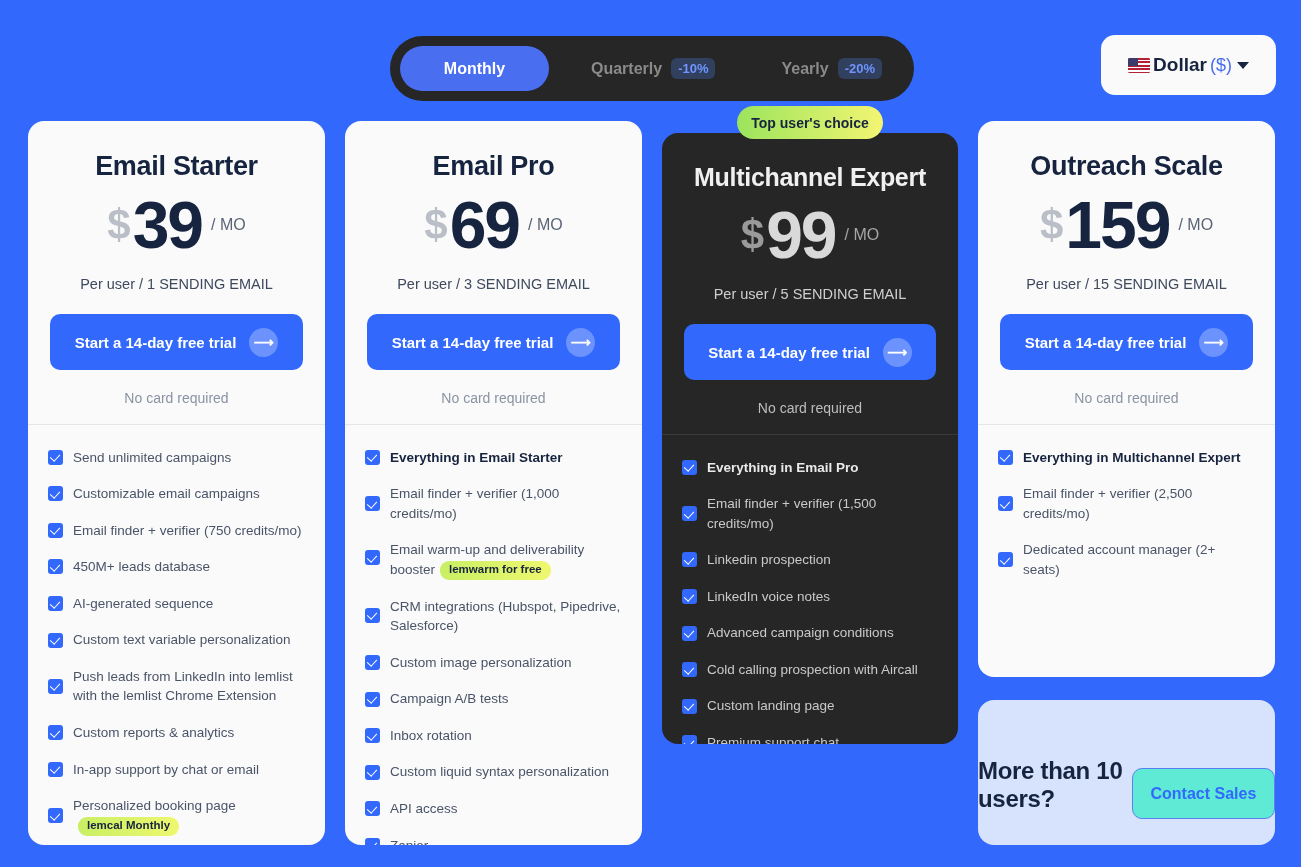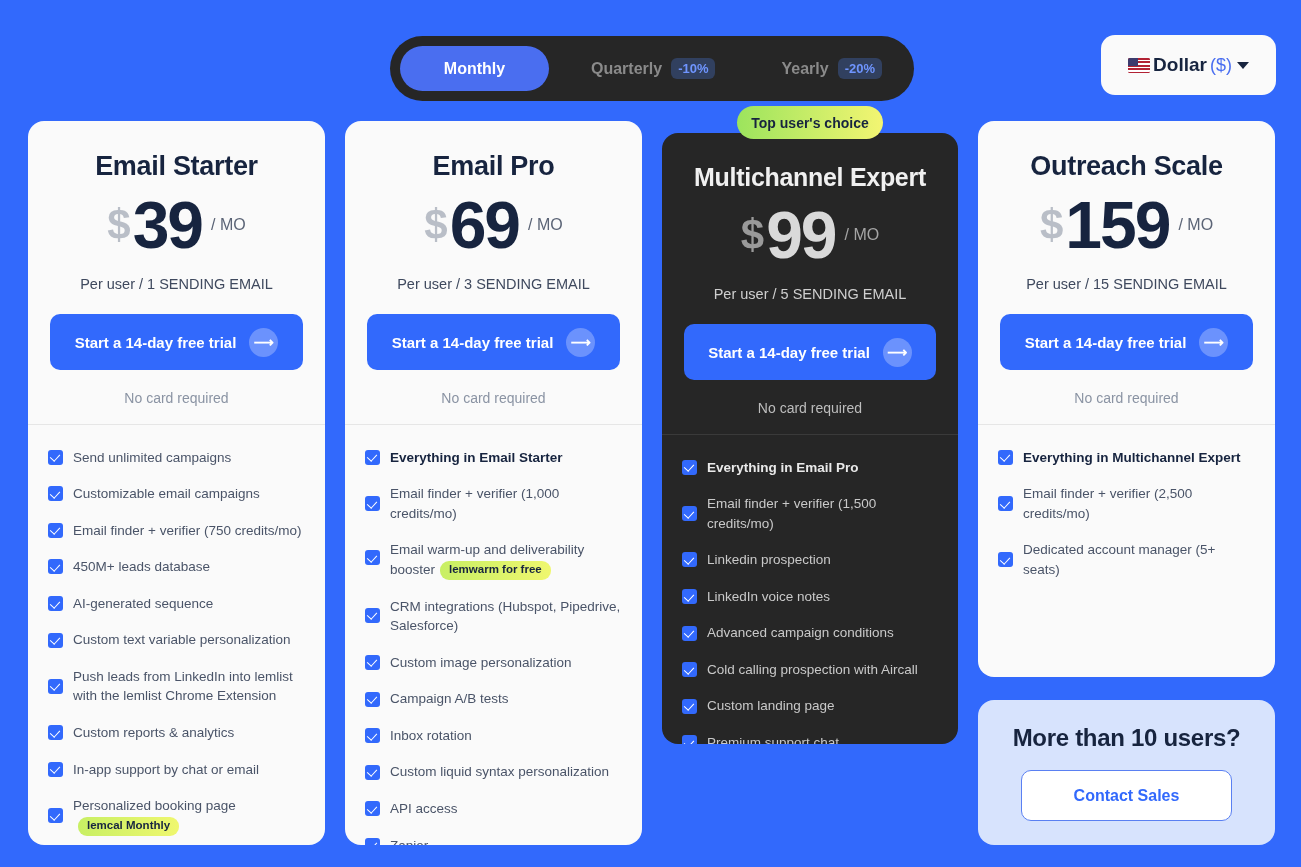--- a/index.html
+++ b/index.html
@@ -403,7 +403,7 @@
           </div>
         <div class="feat center">
             <span class="chk"></span>
-            <span class="feat-txt">Dedicated account manager (5+ seats)</span>
+            <span class="feat-txt">Dedicated account manager (2+ seats)</span>
           </div>
       </div>
     </div>

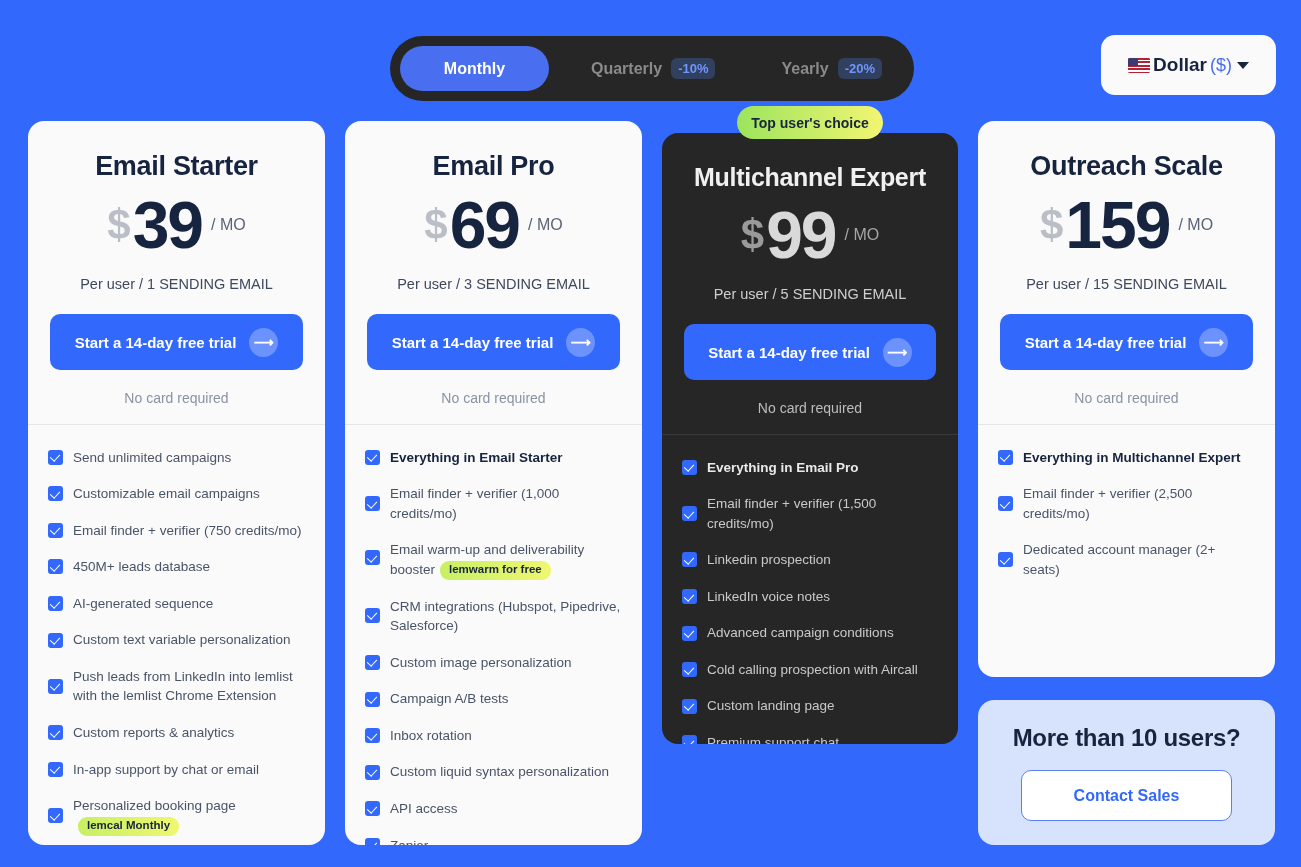--- a/index.html
+++ b/index.html
@@ -154,7 +154,7 @@
     position: absolute; left: 978px; top: 700px;
     width: 297px; height: 145px;
     background: #d7e3fd; border-radius: 16px;
-    display: flex; flex-direction: column; align-items: center;
+    display: flex; flex-direction: row; align-items: center;
     padding-top: 24px;
   }
   .contact-title {

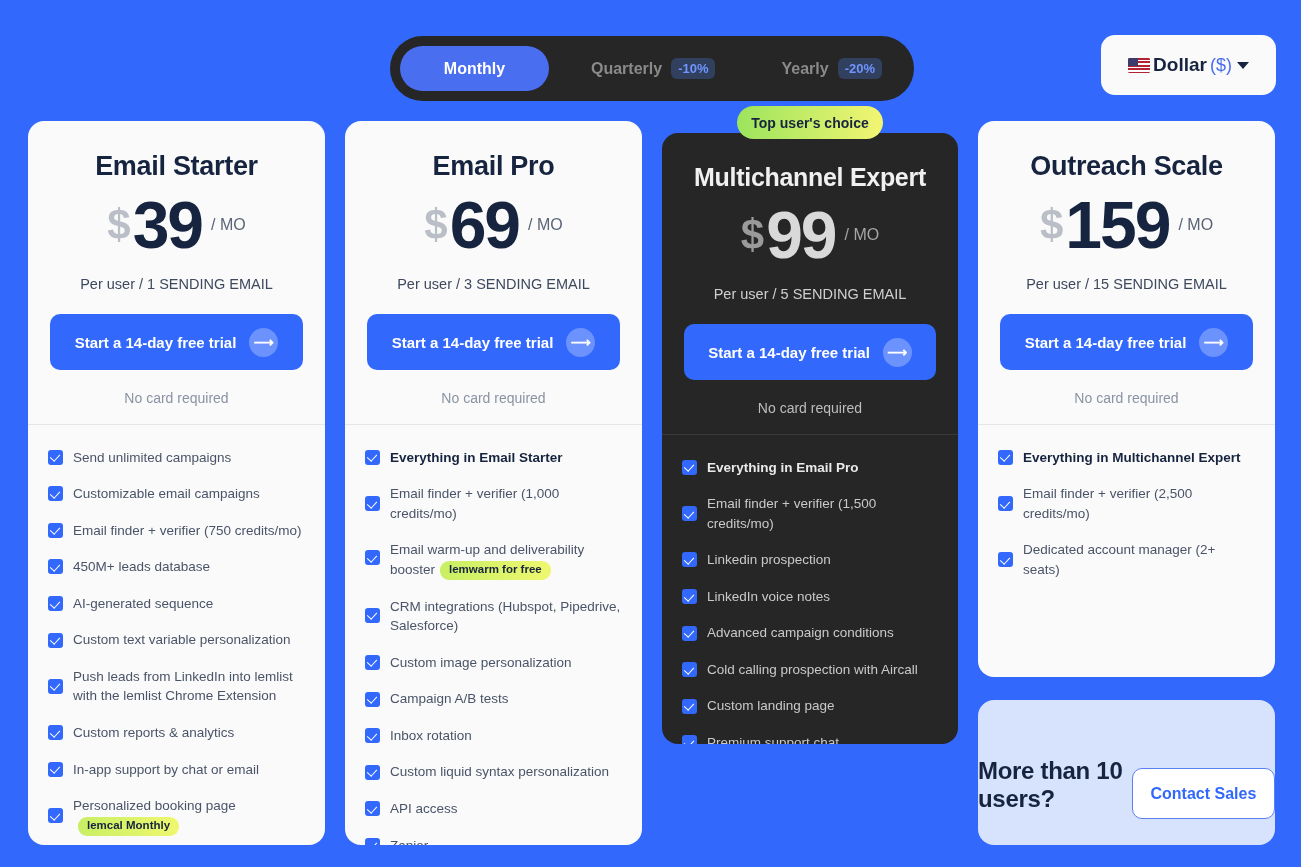--- a/index.html
+++ b/index.html
@@ -162,7 +162,7 @@
   }
   .contact-btn {
     margin-top: 18px; width: 211px; height: 51px;
-    background: #ffffff; border: 1px solid #5a80f2; border-radius: 10px;
+    background: #5eead4; border: 1px solid #5a80f2; border-radius: 10px;
     display: flex; align-items: center; justify-content: center;
     font-size: 16px; font-weight: bold; color: #3269fc; cursor: pointer;
   }

